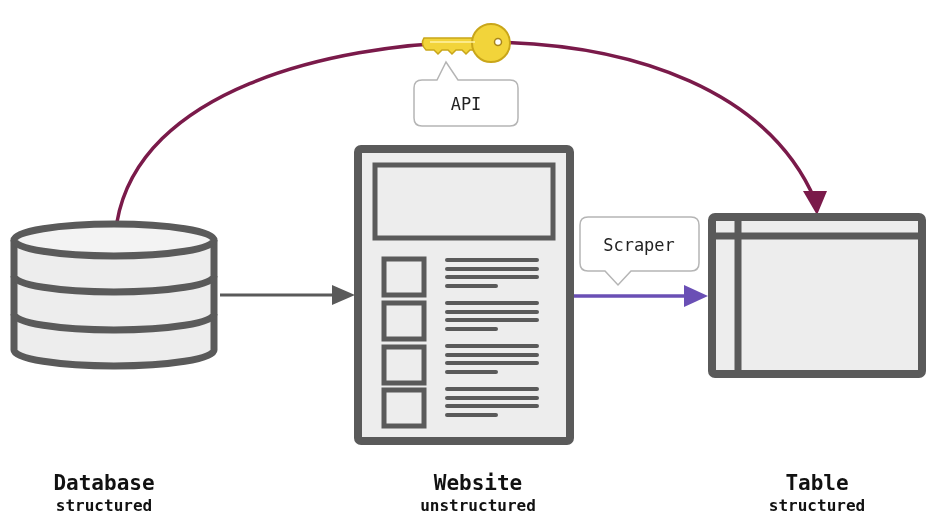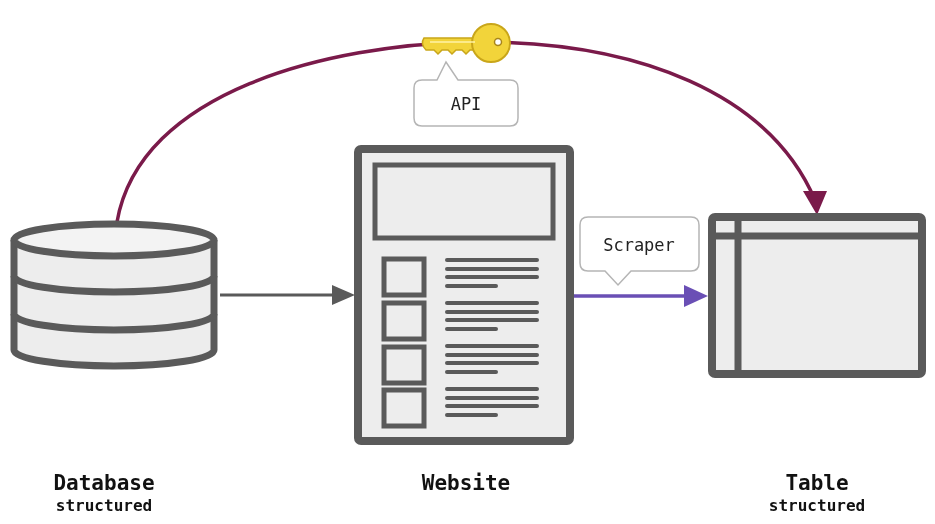--- a/index.html
+++ b/index.html
@@ -93,7 +93,7 @@
   <div class="title">Database</div>
   <div class="sub">structured</div>
 </div>
-<div class="label" style="left:346px; top:470px;">
+<div class="label" style="left:358px; top:470px;">
   <div class="title">Website</div>
 </div>
 <div class="label" style="left:697px; top:470px;">

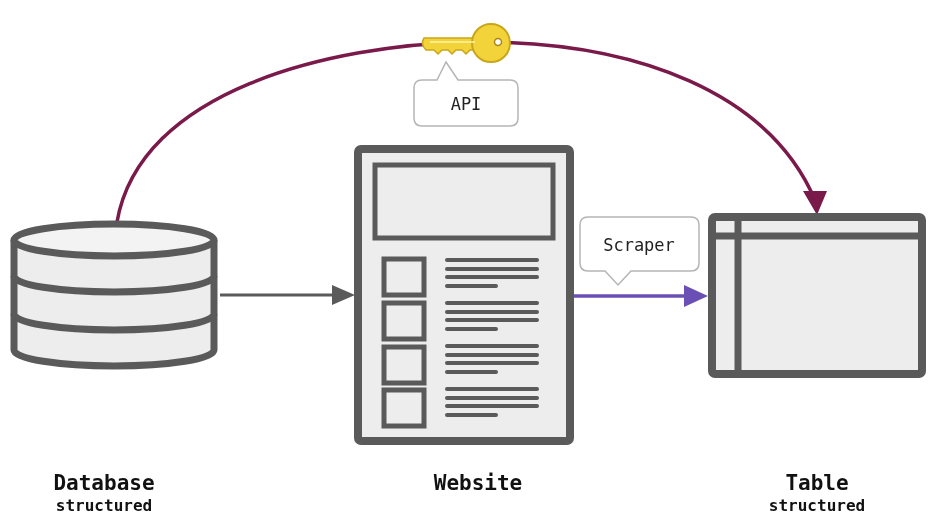--- a/index.html
+++ b/index.html
@@ -95,6 +95,7 @@
 </div>
 <div class="label" style="left:358px; top:470px;">
   <div class="title">Website</div>
+  <div class="sub">unstructured</div>
 </div>
 <div class="label" style="left:697px; top:470px;">
   <div class="title">Table</div>

